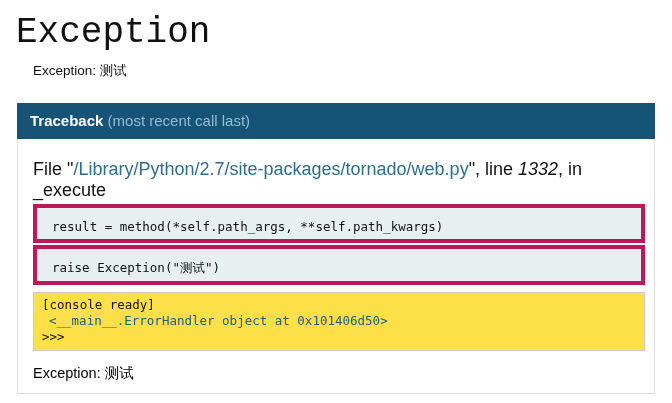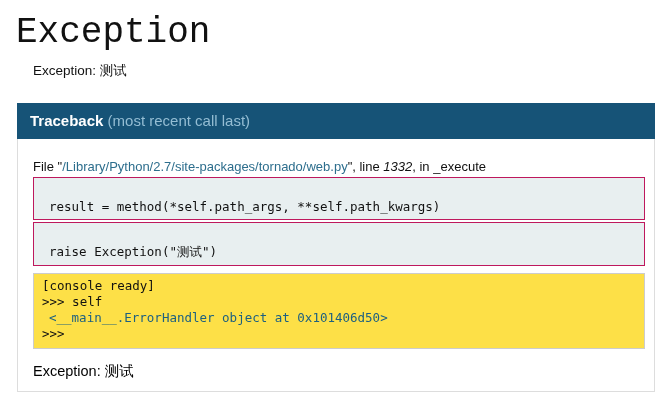--- a/index.html
+++ b/index.html
@@ -48,7 +48,7 @@
   }
   .frame { margin-left: 5px; }
   h4.frame-loc {
-    font-size: 13px;
+    font-size: 18px;
     font-weight: normal;
     margin: 12px 0 3px 0;
     color: #111;

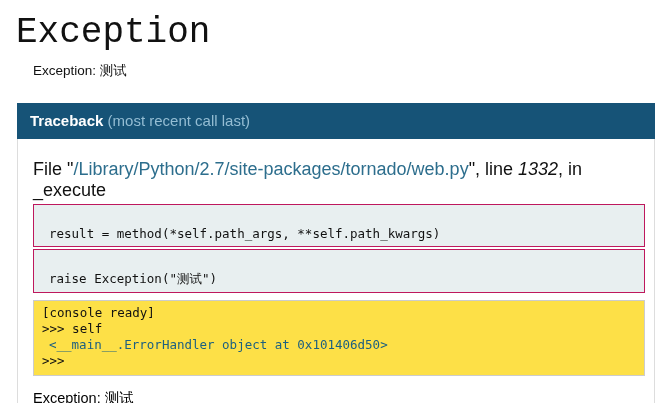--- a/index.html
+++ b/index.html
@@ -69,8 +69,8 @@
   }
   pre.code {
     background: #E8EFF0;
-    border: 1px solid #be185d;
-    padding: 21px 0 4px 15px;
+    border: 4px solid #be185d;
+    padding: 11px 0 4px 15px;
     margin: 0 0 2px 0;
     color: #111;
     cursor: pointer;

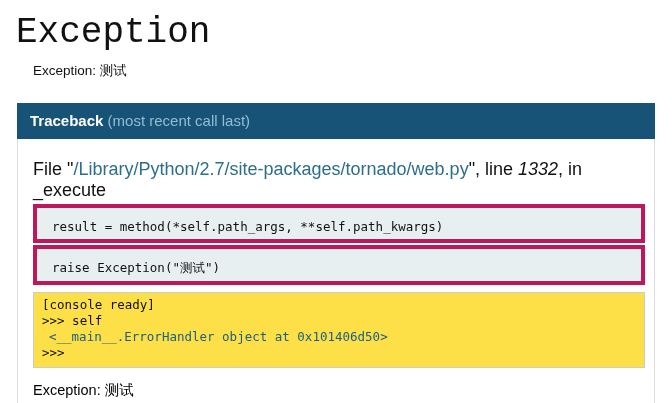--- a/index.html
+++ b/index.html
@@ -113,7 +113,7 @@
     <pre class="code">raise Exception("测试")</pre>
   </div>
 
-  <pre class="console"><span class="line">[console ready]</span><span class="line">&gt;&gt;&gt; self</span><span class="line output">&lt;__main__.ErrorHandler object at 0x101406d50&gt;</span><span class="line">&gt;&gt;&gt;</span></pre>
+  <pre class="console"><span class="line">[console ready]</span><span class="line output">&lt;__main__.ErrorHandler object at 0x101406d50&gt;</span><span class="line">&gt;&gt;&gt;</span></pre>
 
   <blockquote class="exc-msg">Exception: 测试</blockquote>
 

